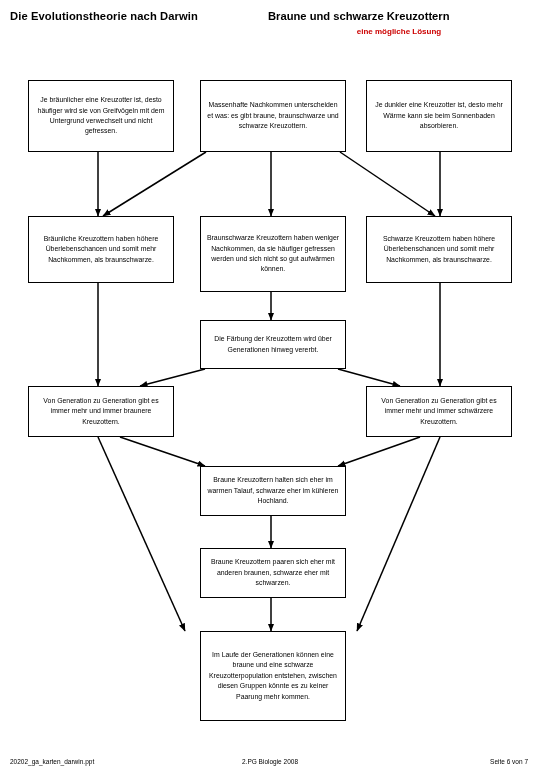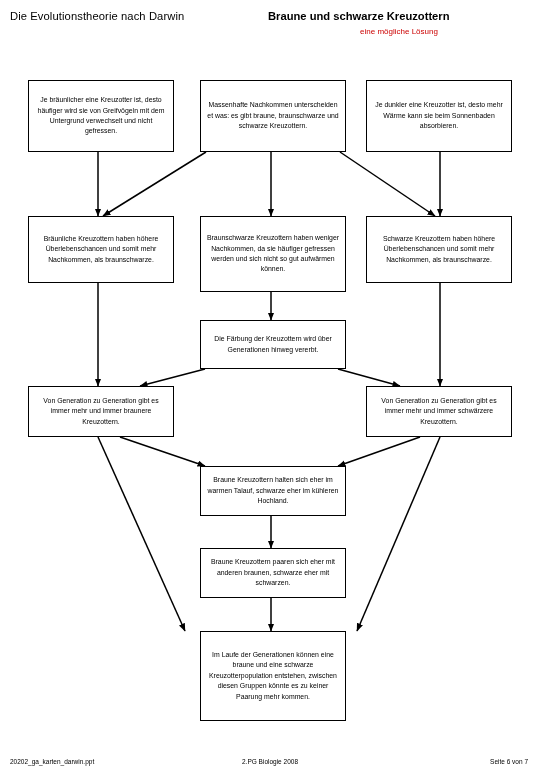--- a/index.html
+++ b/index.html
@@ -28,7 +28,7 @@
     top: 10px;
     width: 250px;
     font-size: 11.2px;
-    font-weight: normal;
+    font-weight: bold;
     letter-spacing: 0.1px;
     line-height: 1.2;
   }

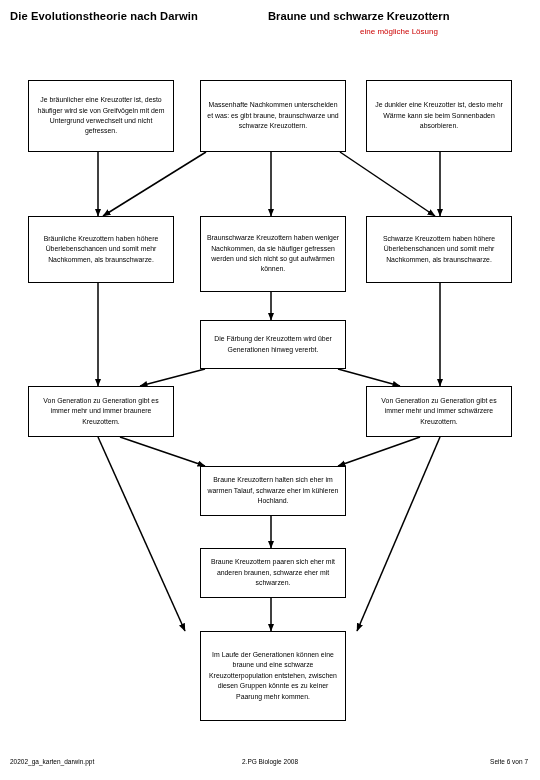--- a/index.html
+++ b/index.html
@@ -48,7 +48,7 @@
     top: 27px;
     width: 262px;
     font-size: 8px;
-    font-weight: normal;
+    font-weight: bold;
     color: #cc0000;
     text-align: center;
   }

